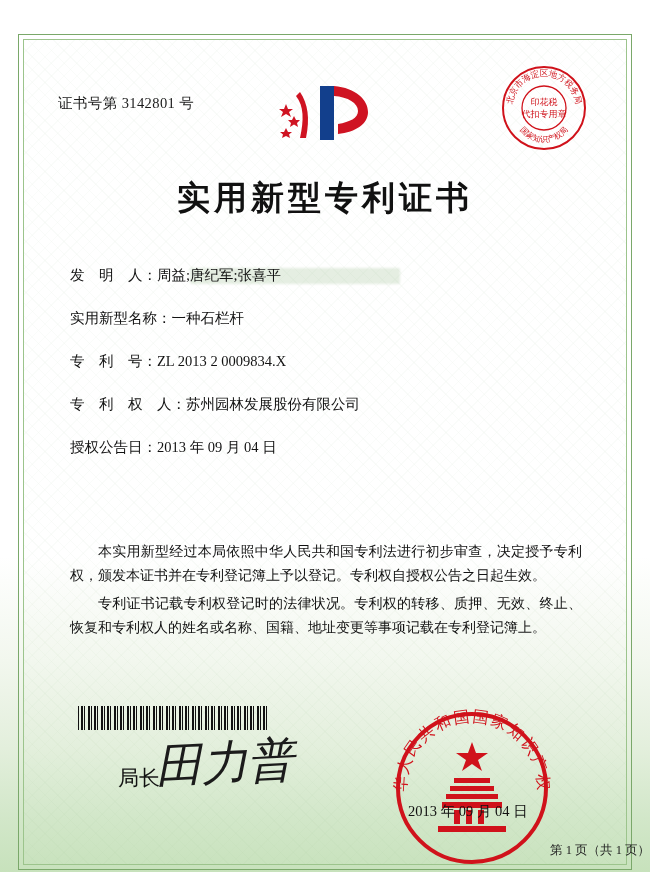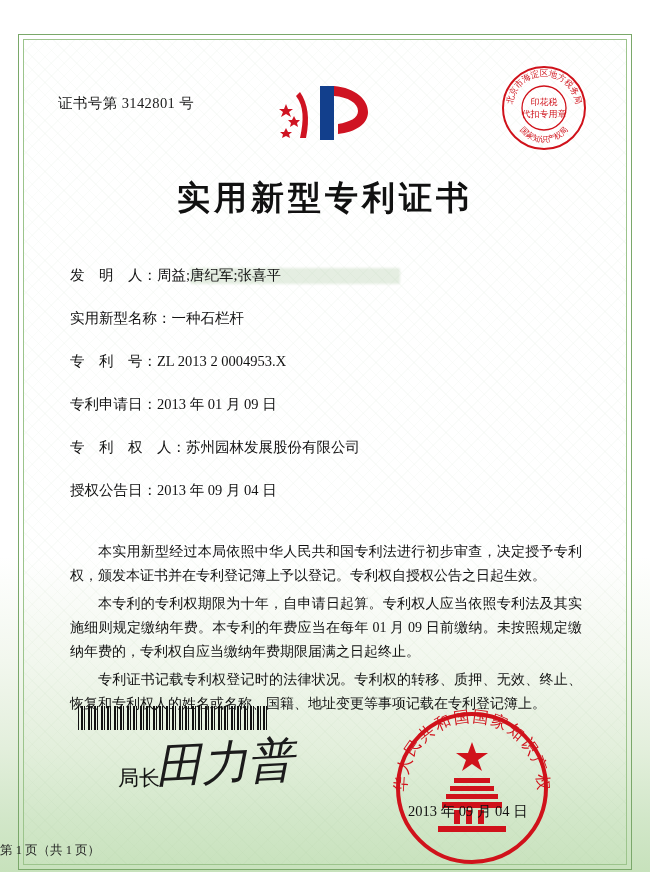--- a/index.html
+++ b/index.html
@@ -248,7 +248,7 @@
       <span class="field-label">实用新型名称：</span><span class="field-value">一种石栏杆</span>
     </div>
     <div class="field-row">
-      <span class="field-label">专　利　号：</span><span class="field-value">ZL 2013 2 0004953.X</span>
+      <span class="field-label">专　利　号：</span><span class="field-value">ZL 2013 2 0009834.X</span>
     </div>
     <div class="field-row">
       <span class="field-label">专利申请日：</span><span class="field-value">2013 年 01 月 09 日</span>

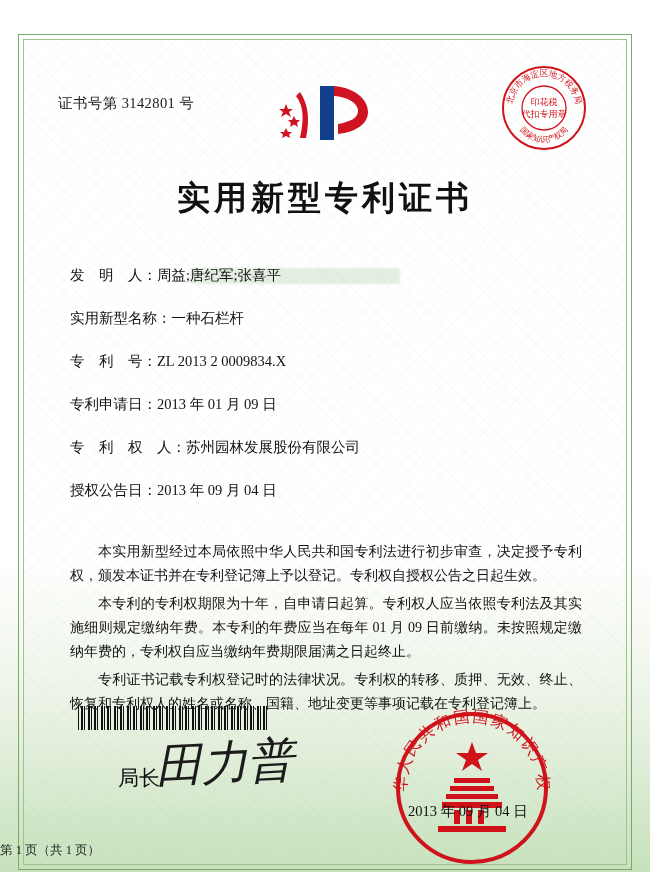--- a/index.html
+++ b/index.html
@@ -249,9 +249,6 @@
     </div>
     <div class="field-row">
       <span class="field-label">专　利　号：</span><span class="field-value">ZL 2013 2 0009834.X</span>
-    </div>
-    <div class="field-row">
-      <span class="field-label">专利申请日：</span><span class="field-value">2013 年 01 月 09 日</span>
     </div>
     <div class="field-row">
       <span class="field-label">专　利　权　人：</span><span class="field-value">苏州园林发展股份有限公司</span>

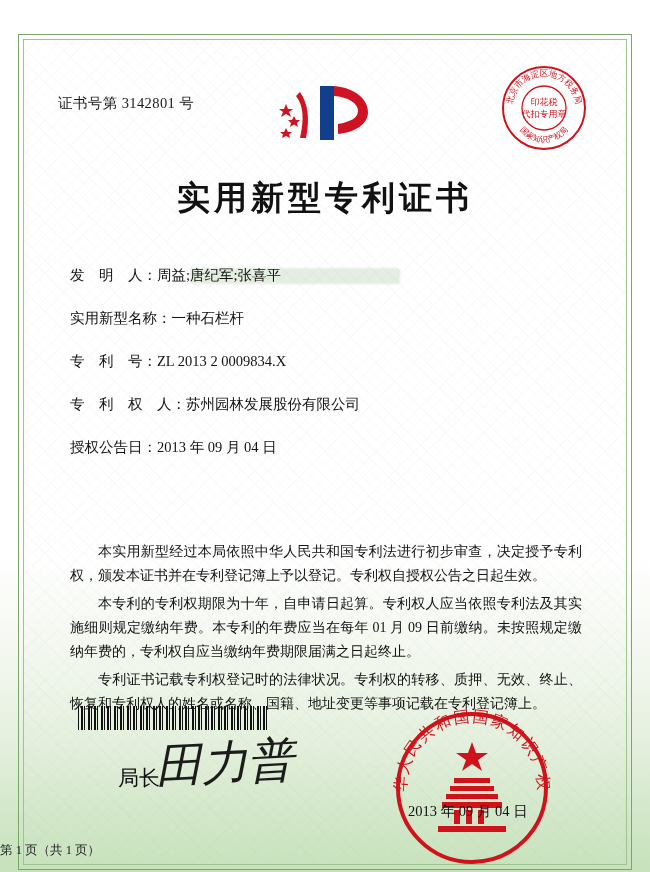--- a/index.html
+++ b/index.html
@@ -260,7 +260,6 @@
 
   <div class="body-text">
     <p>本实用新型经过本局依照中华人民共和国专利法进行初步审查，决定授予专利权，颁发本证书并在专利登记簿上予以登记。专利权自授权公告之日起生效。</p>
-    <p>本专利的专利权期限为十年，自申请日起算。专利权人应当依照专利法及其实施细则规定缴纳年费。本专利的年费应当在每年 01 月 09 日前缴纳。未按照规定缴纳年费的，专利权自应当缴纳年费期限届满之日起终止。</p>
     <p>专利证书记载专利权登记时的法律状况。专利权的转移、质押、无效、终止、恢复和专利权人的姓名或名称、国籍、地址变更等事项记载在专利登记簿上。</p>
   </div>
 

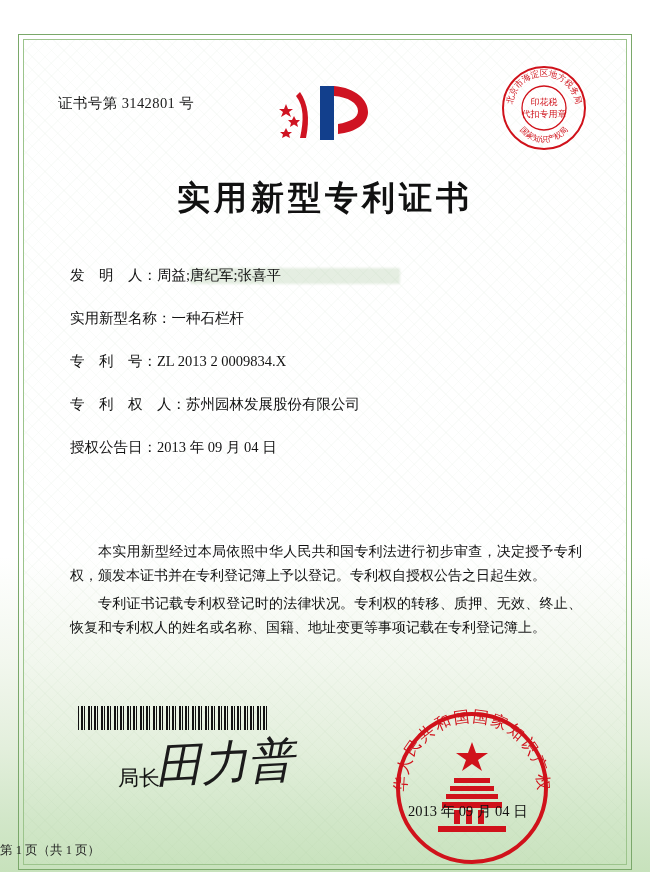--- a/index.html
+++ b/index.html
@@ -186,7 +186,7 @@
     position: absolute;
     left: 0; top: 826px;
     width: 650px;
-    text-align: left;
+    text-align: right;
     font-size: 12.5px;
     color: #222;
   }

